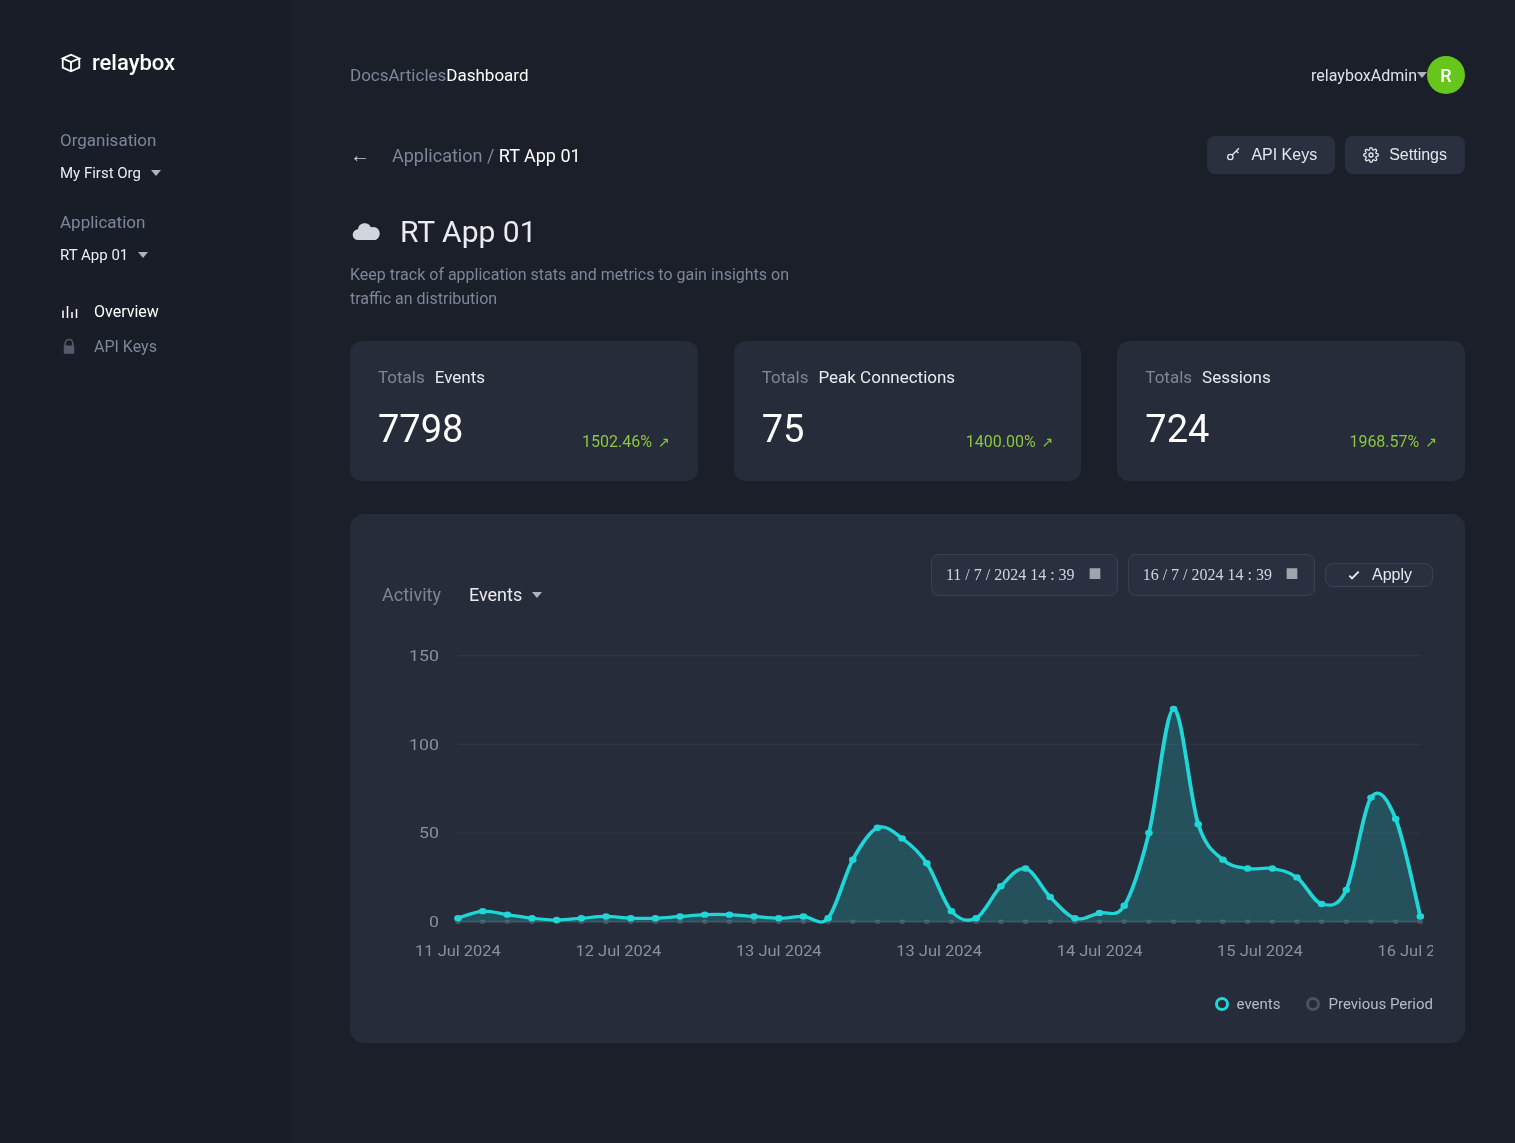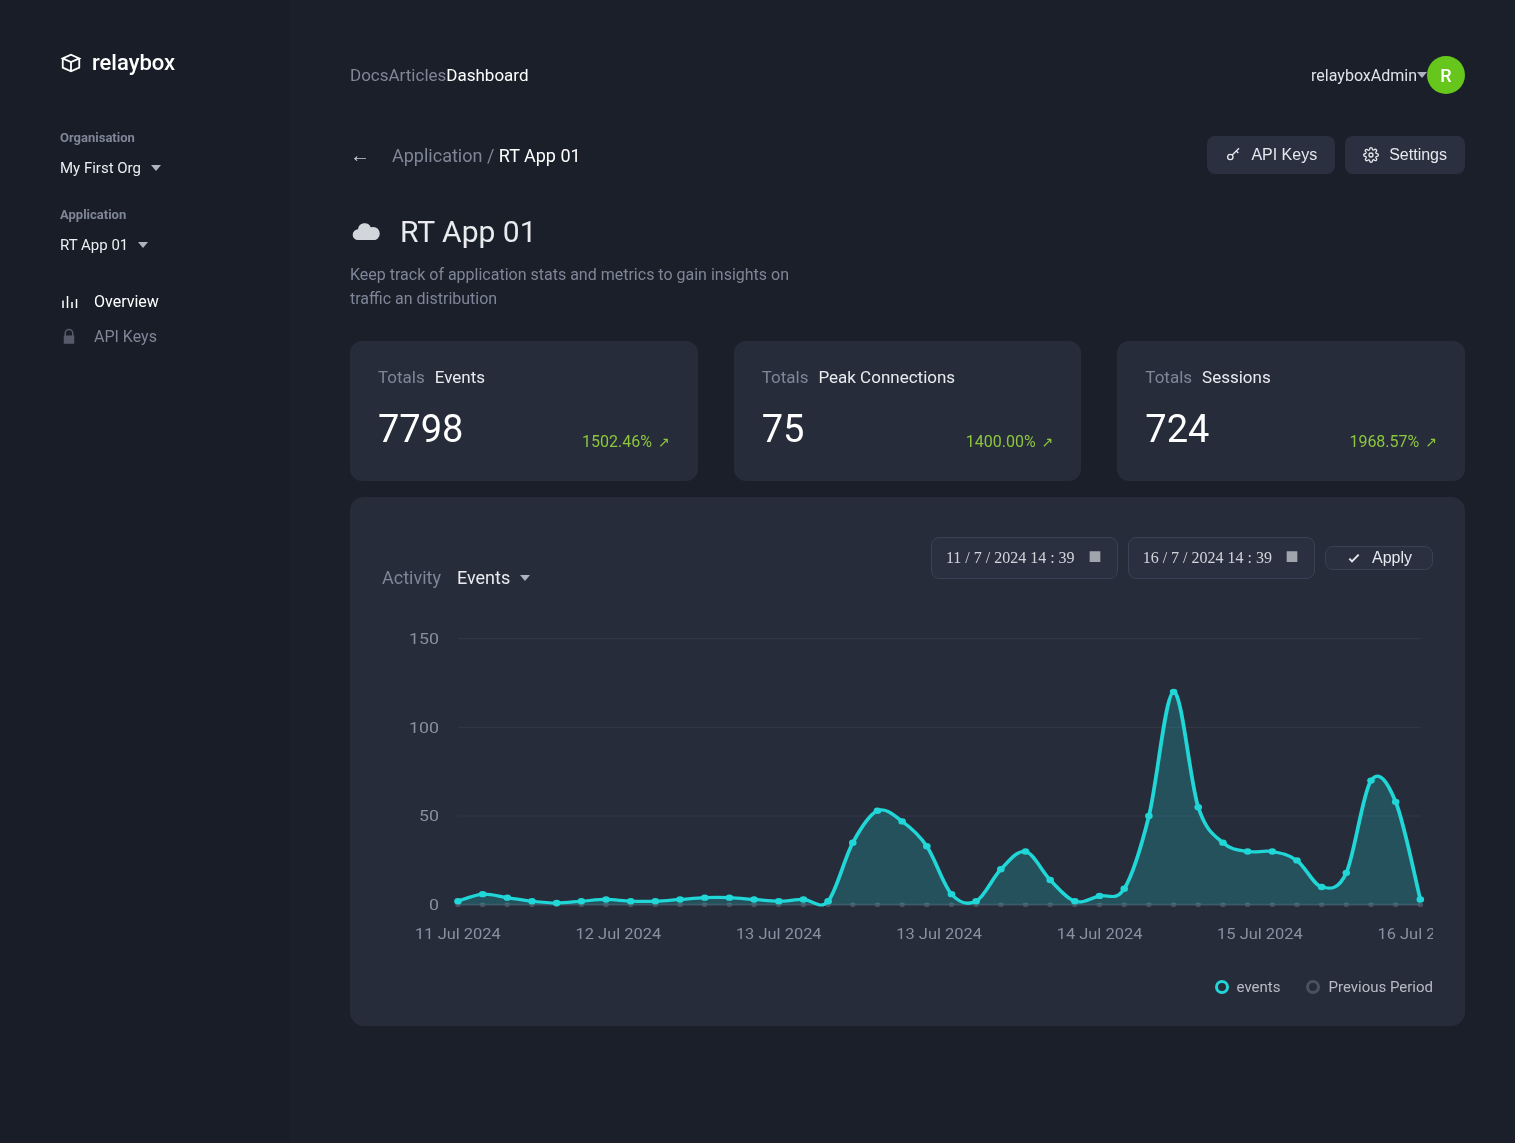--- a/index.html
+++ b/index.html
@@ -37,7 +37,7 @@
     margin-bottom:55px;
   }
   .logo svg{width:22px;height:22px;}
-  .section-label{color:var(--muted);font-size:13px;margin-bottom:14px;font-weight:bold;}
+  .section-label{color:var(--muted);font-size:17px;margin-bottom:14px;}
   .dropdown{
     display:flex;align-items:center;gap:10px;color:#eceef2;font-size:15px;
     margin-bottom:30px;cursor:pointer;

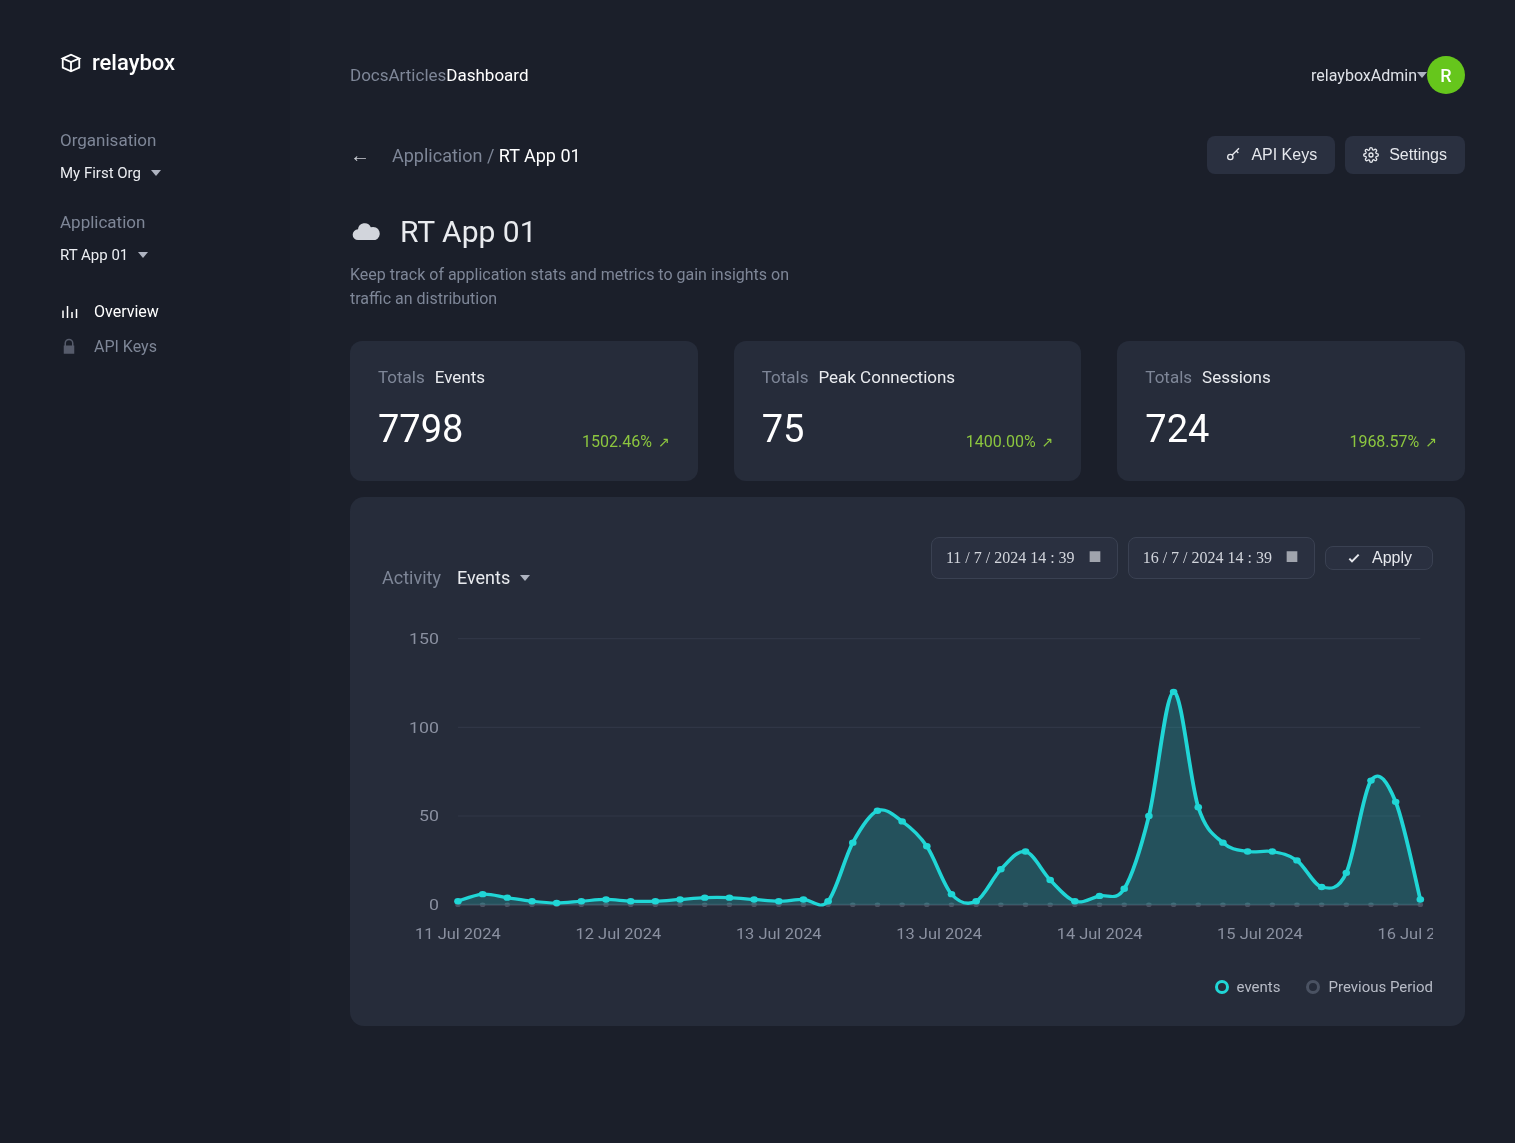--- a/index.html
+++ b/index.html
@@ -87,7 +87,7 @@
   .app-sub{color:var(--muted);font-size:16px;max-width:440px;line-height:1.5;margin-bottom:30px;}
 
   
-  .stats{display:flex;gap:36px;margin-bottom:16px;}
+  .stats{display:flex;gap:36px;margin-bottom:33px;}
   .stat-card{
     flex:1;background:var(--card);border-radius:12px;
     padding:26px 28px 30px;

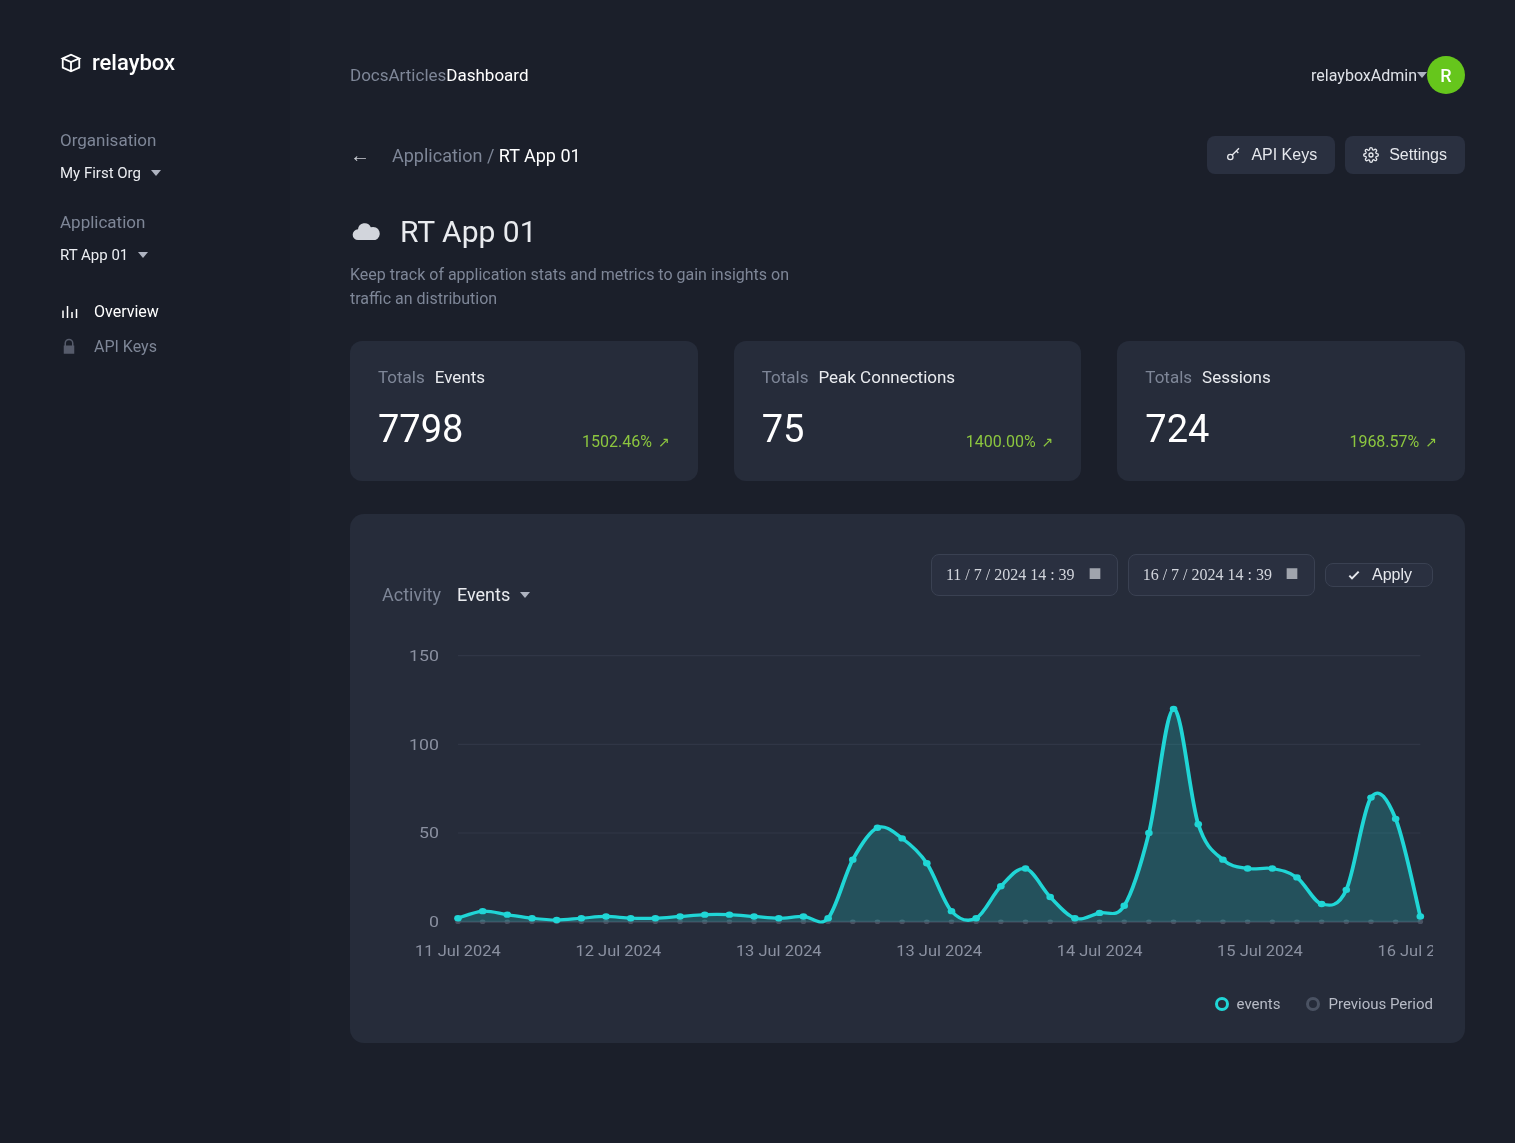--- a/index.html
+++ b/index.html
@@ -105,7 +105,7 @@
     background:var(--card);border-radius:14px;padding:30px 32px 30px;
   }
   .act-head{display:flex;justify-content:space-between;align-items:center;margin-bottom:40px;}
-  .act-left{display:flex;align-items:center;gap:16px;margin-top:40px;}
+  .act-left{display:flex;align-items:center;gap:28px;margin-top:40px;}
   .act-label{color:var(--muted);font-size:18px;}
   .act-select{color:#e9ebef;font-size:18px;display:flex;align-items:center;gap:10px;cursor:pointer;}
   .act-right{display:flex;gap:10px;align-items:center;}

